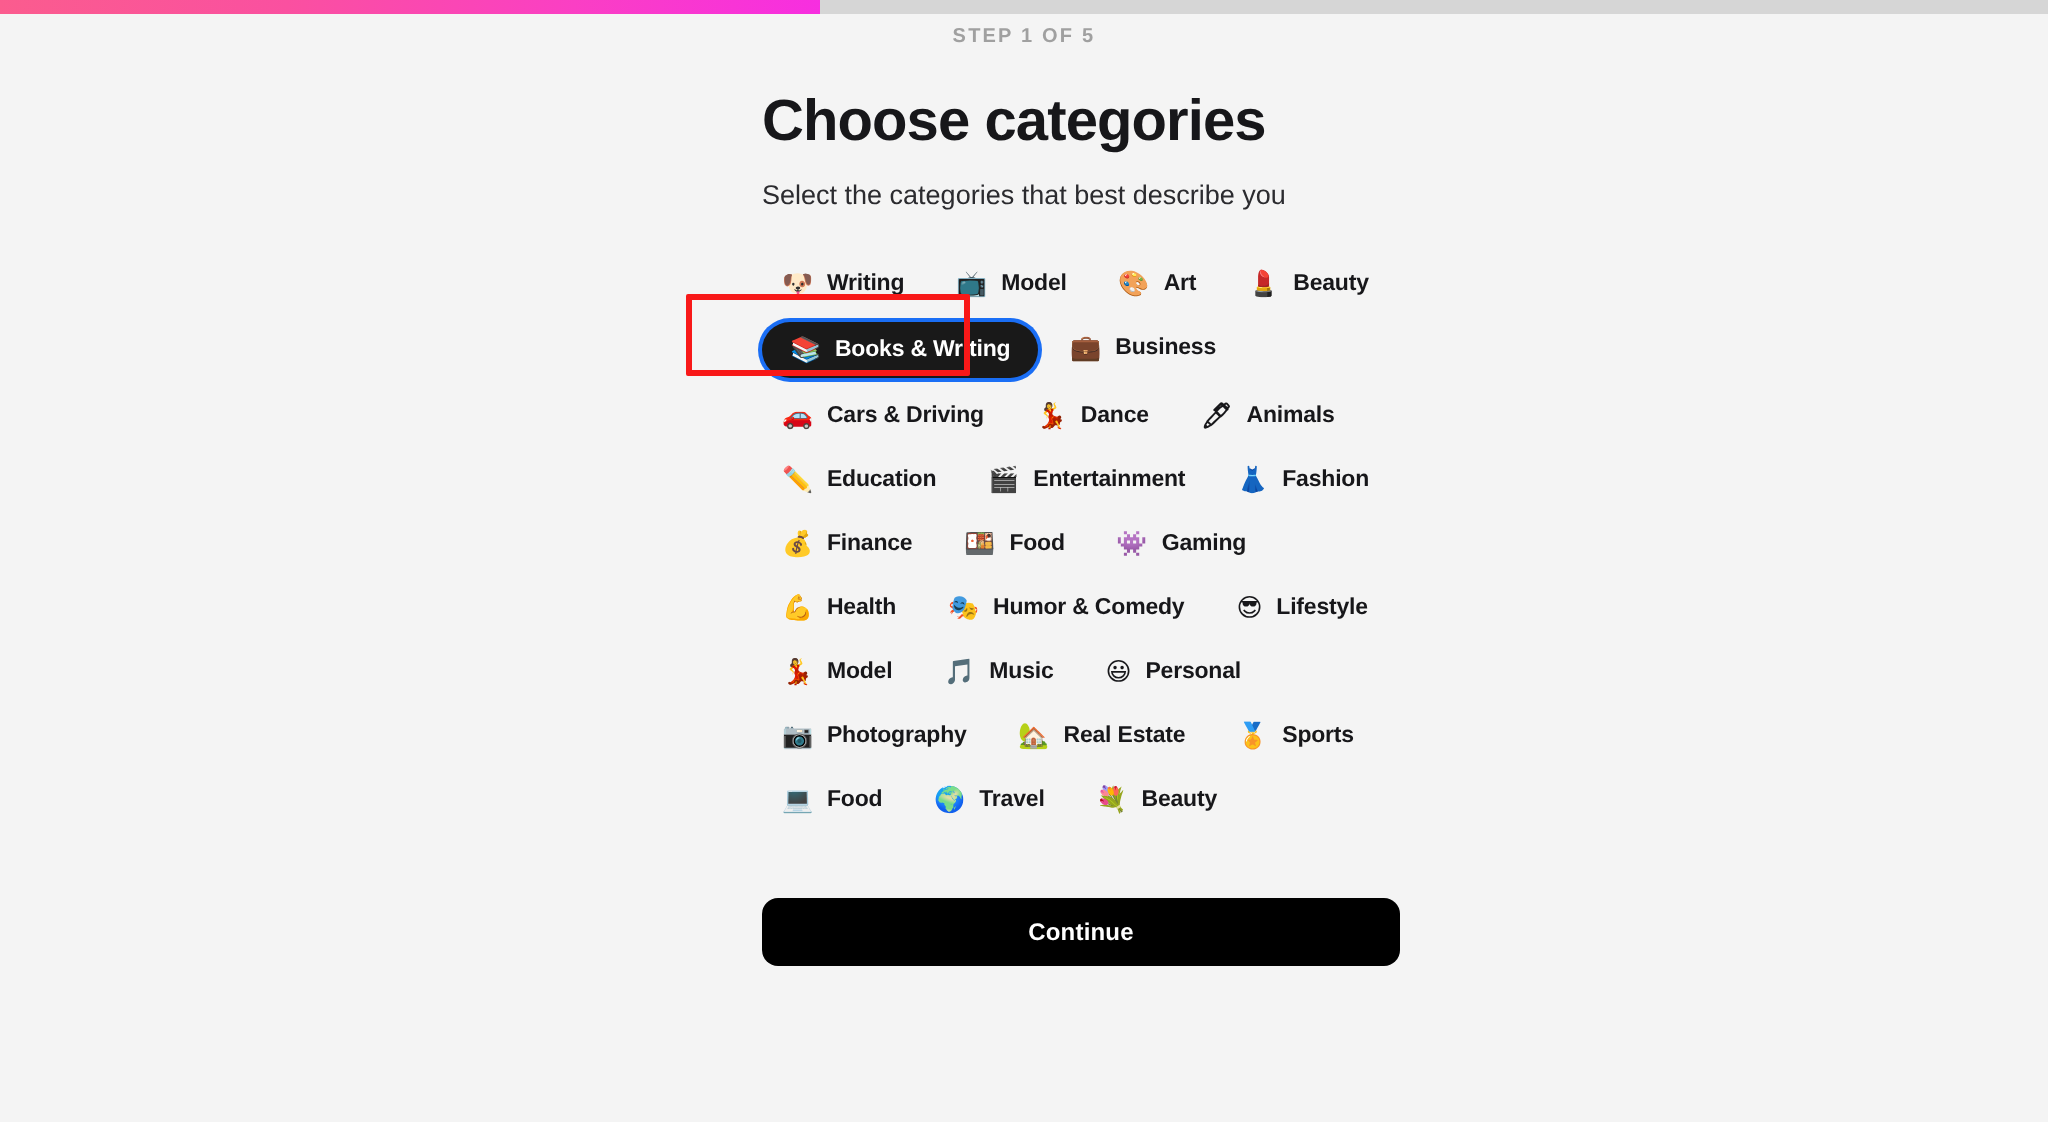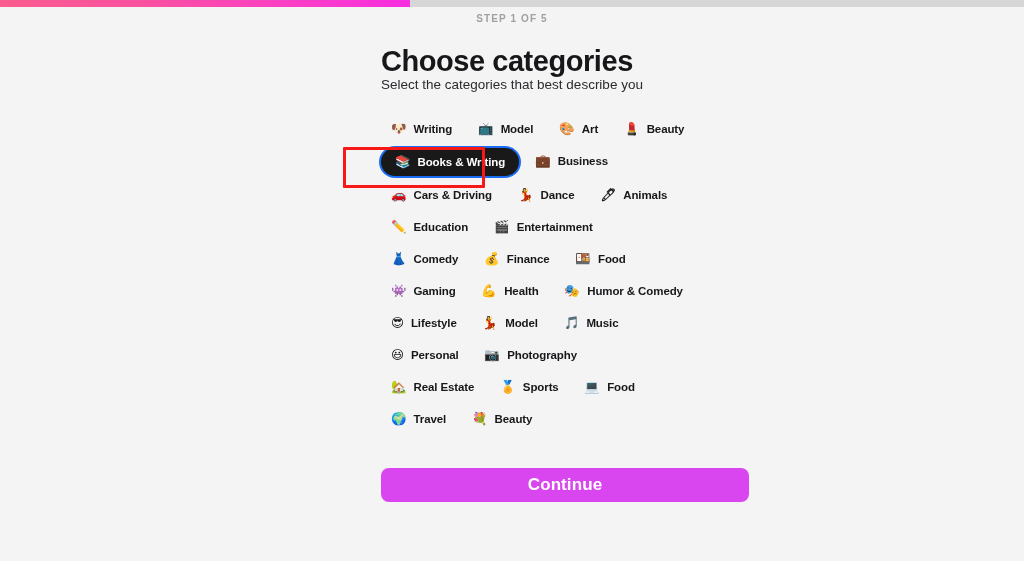--- a/index.html
+++ b/index.html
@@ -69,6 +69,7 @@
   }
 
   .page-subtitle {
+    margin-top: 13px;
     font-size: 13.5px;
     line-height: 18px;
     font-weight: 400;

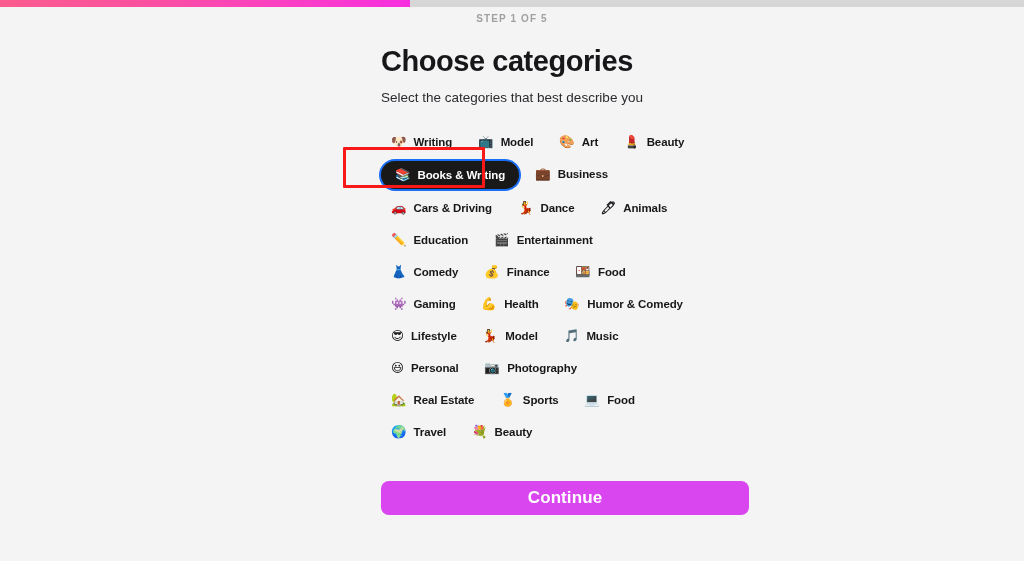--- a/index.html
+++ b/index.html
@@ -219,7 +219,7 @@
         </button>
         <button class="chip" aria-pressed="false">
           <span class="emoji">👗</span>
-          <span>Comedy</span>
+          <span>Fashion</span>
         </button>
         <button class="chip" aria-pressed="false">
           <span class="emoji">💰</span>

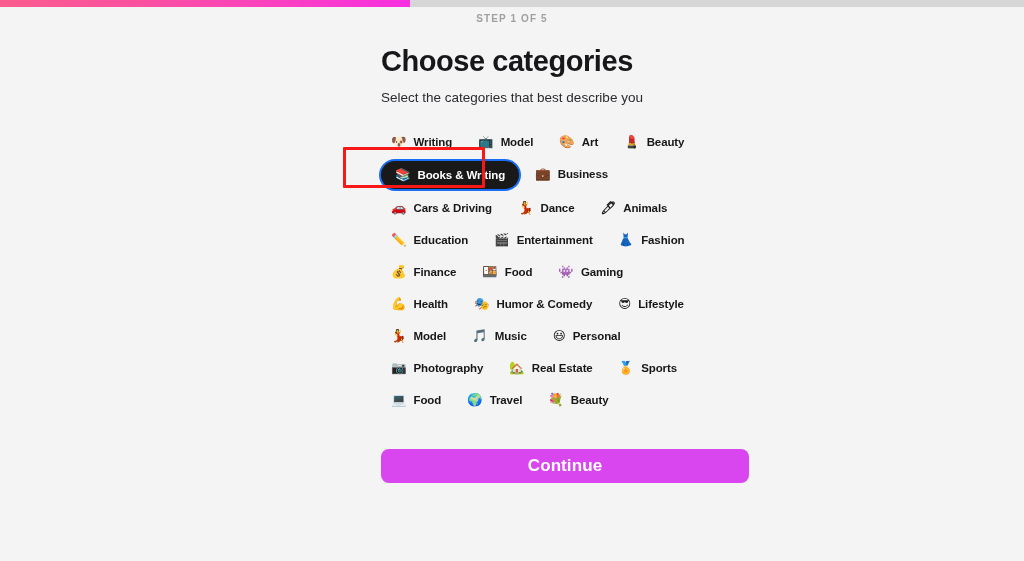--- a/index.html
+++ b/index.html
@@ -143,14 +143,14 @@
 
   .continue-button {
     display: block;
-    width: 368px;
+    width: 319px;
     height: 34px;
     border: none;
     border-radius: 8px;
-    background: #d946ef;
+    background: #000000;
     color: #ffffff;
     font-family: inherit;
-    font-size: 17px;
+    font-size: 12px;
     font-weight: 700;
     letter-spacing: 0.1px;
     cursor: pointer;

